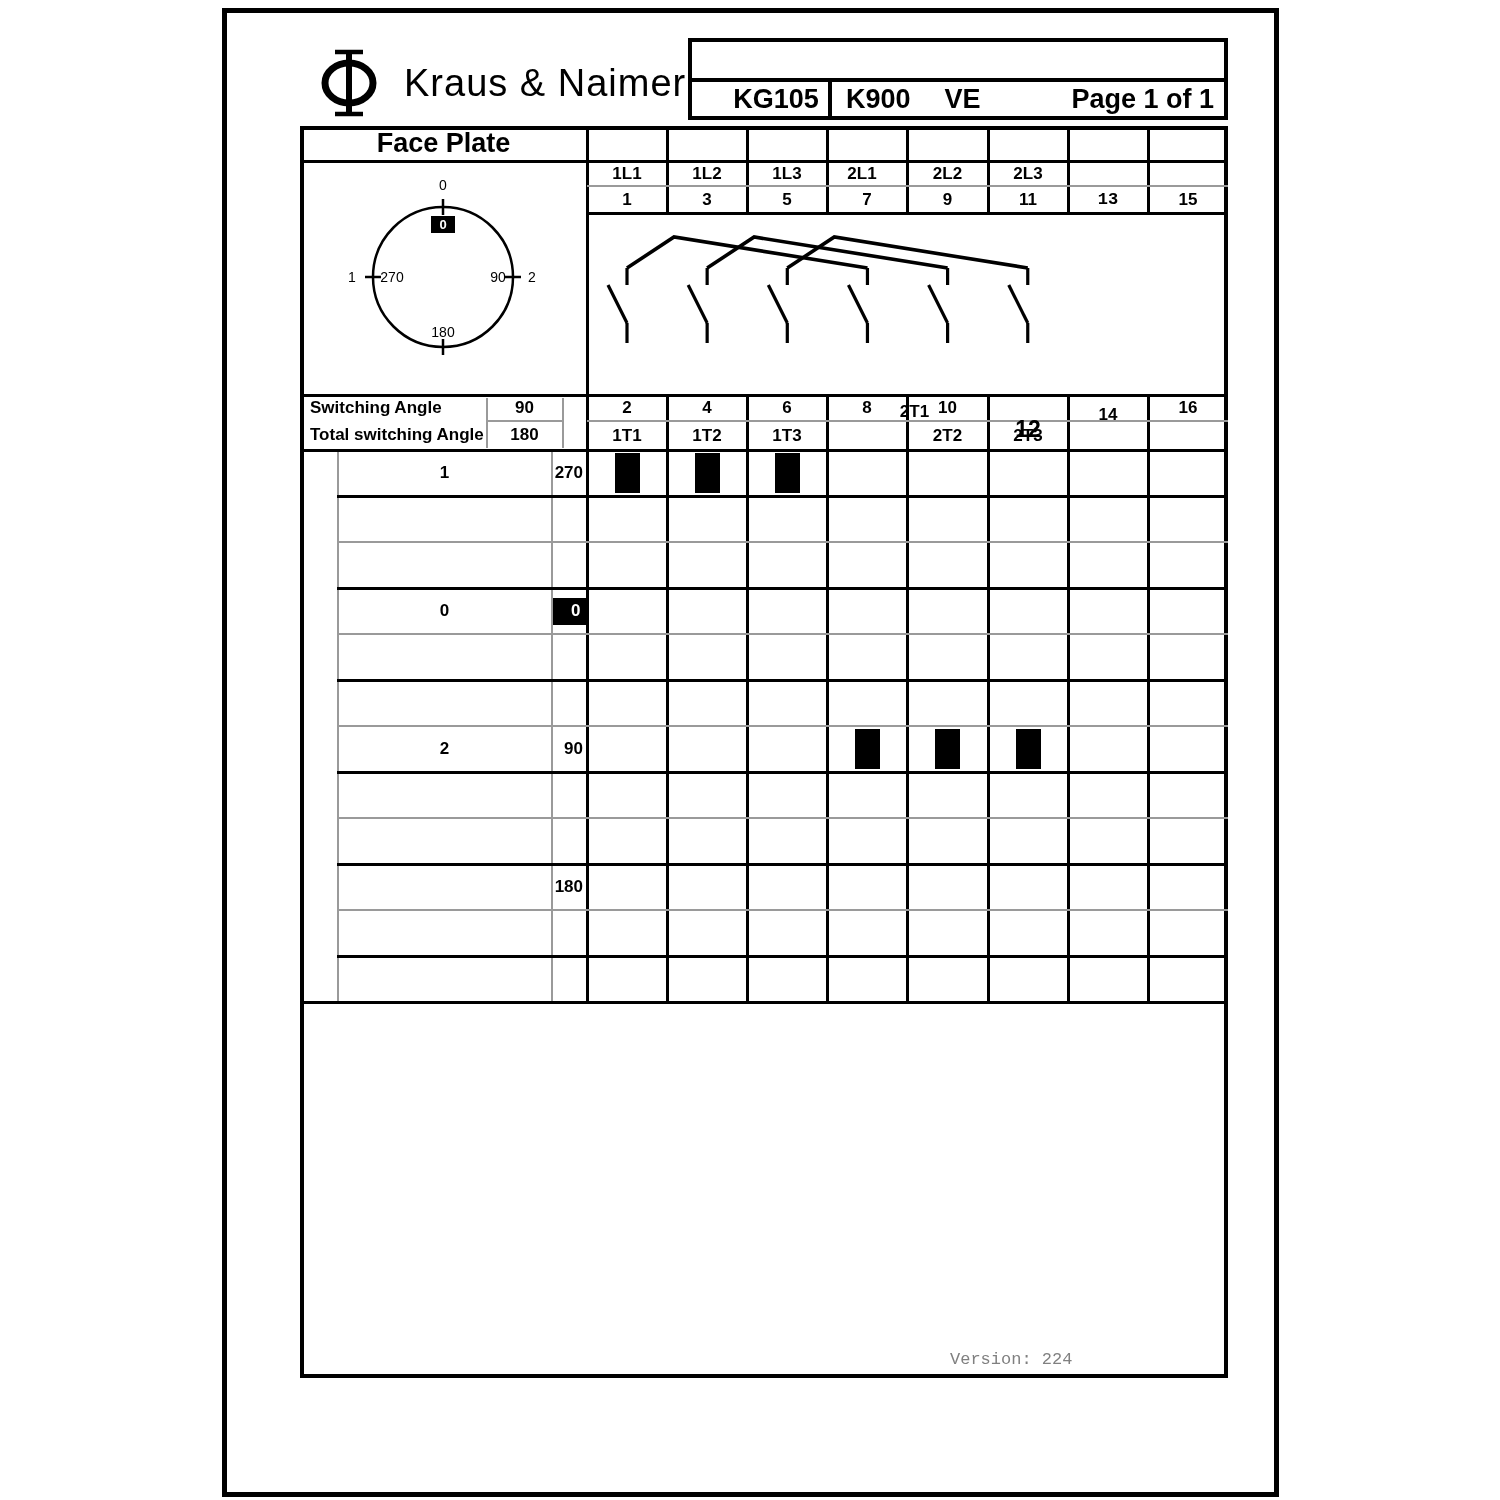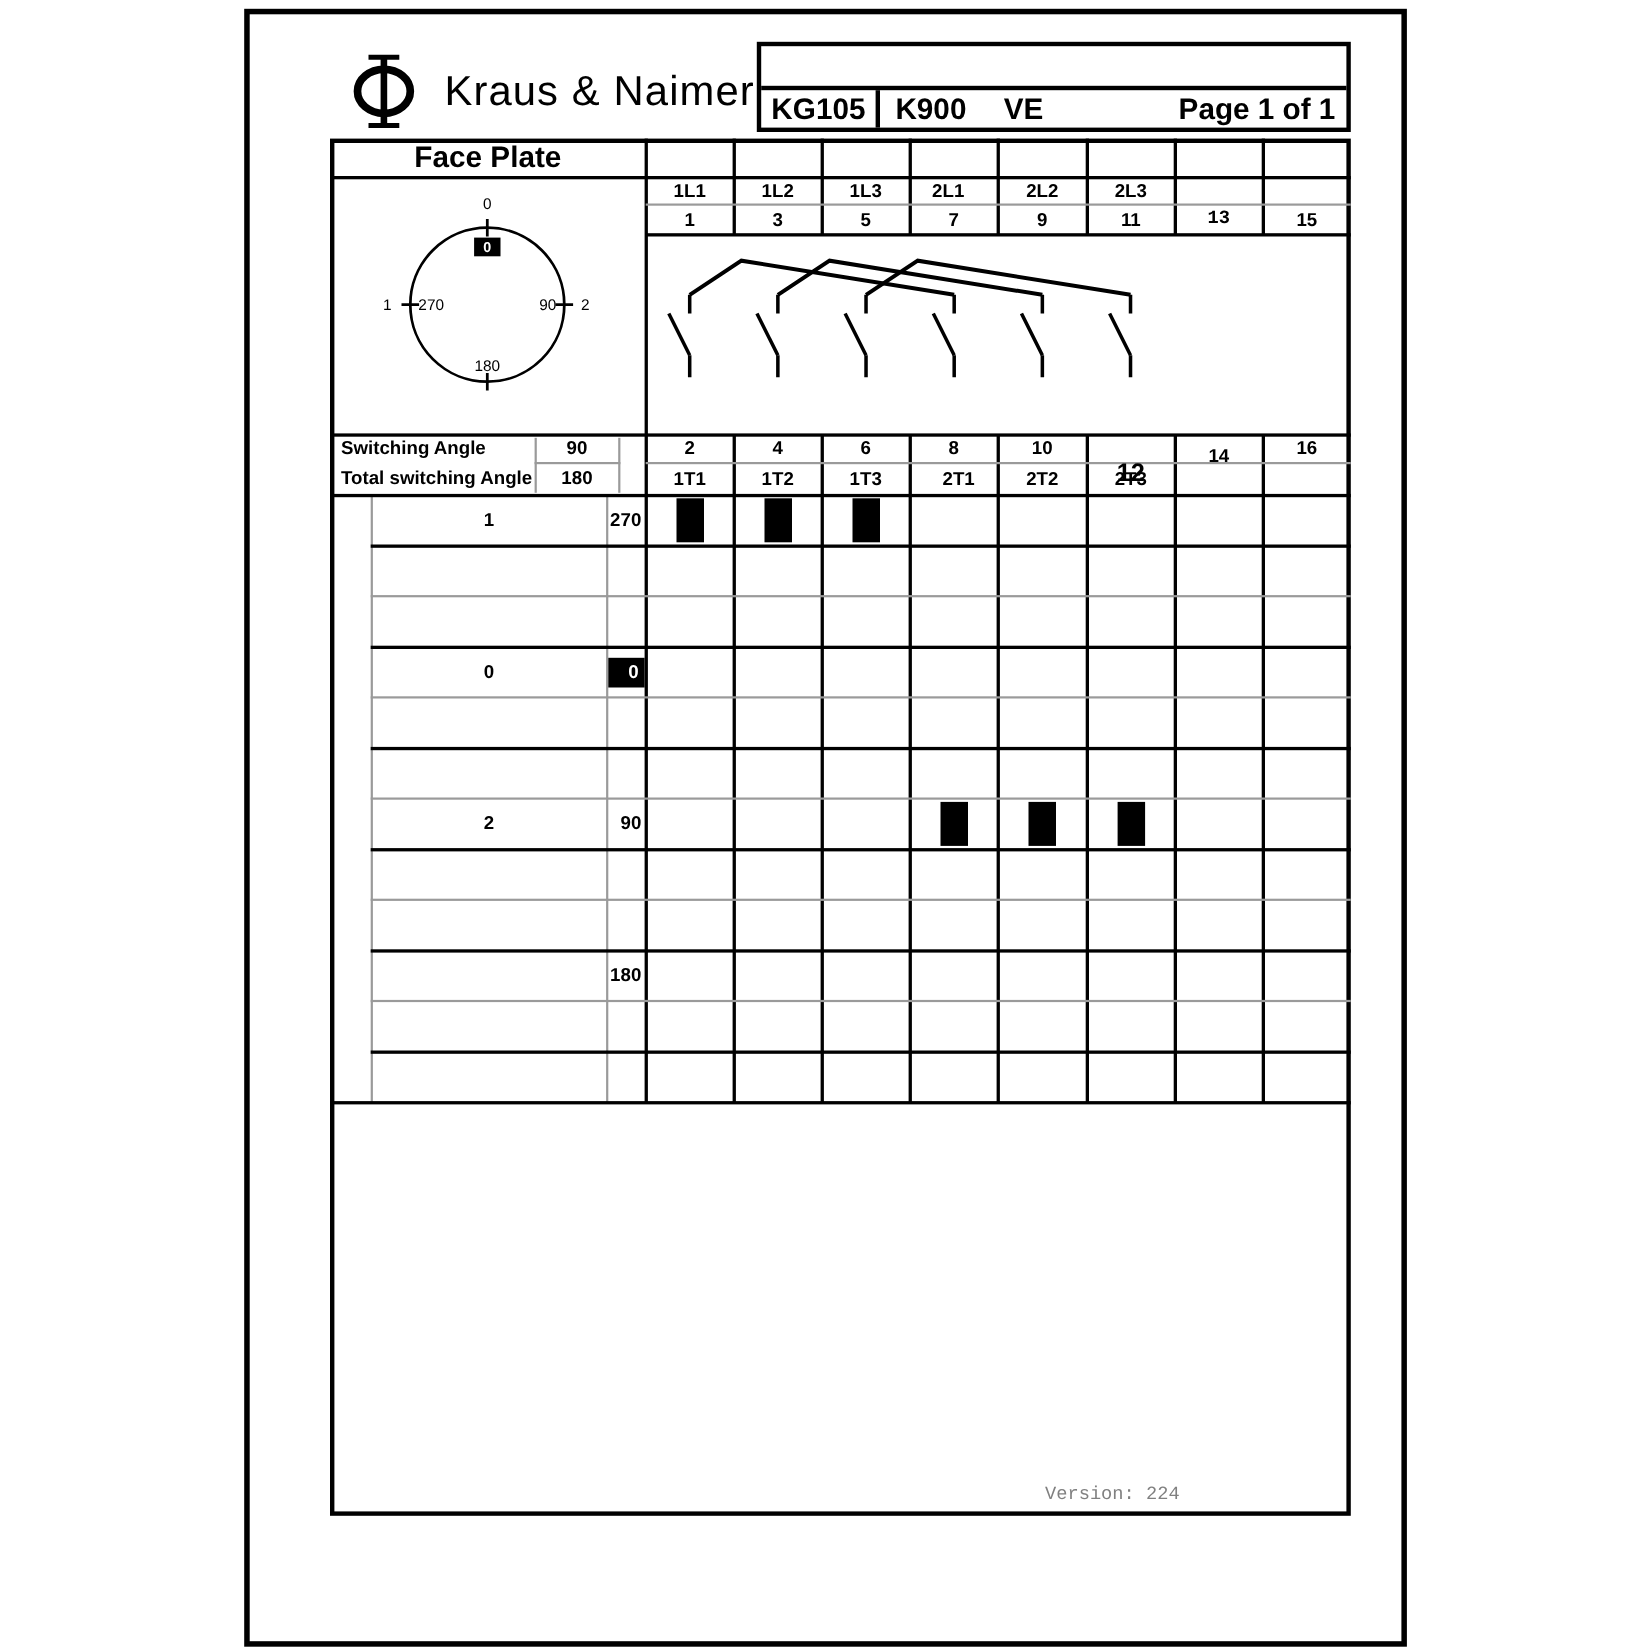--- a/index.html
+++ b/index.html
@@ -16,7 +16,7 @@
   #title-block{left:688px;top:38px;width:540px;height:82px;border:4px solid #000;box-sizing:border-box;
                display:flex;flex-direction:column;background:#fff;}
   #tb-top{height:36px;border-bottom:4px solid #000;}
-  #tb-bottom{flex:1;display:flex;align-items:center;font-size:27px;font-weight:bold;}
+  #tb-bottom{flex:1;display:flex;align-items:center;font-size:27px;font-weight:bold;padding-left:32px;}
   #tb-kg{width:104px;height:100%;border-right:4px solid #000;display:flex;align-items:center;justify-content:center;}
   #tb-rest{flex:1;display:flex;align-items:center;padding:0 10px 0 14px;}
   #tb-ve{margin-left:34px;}

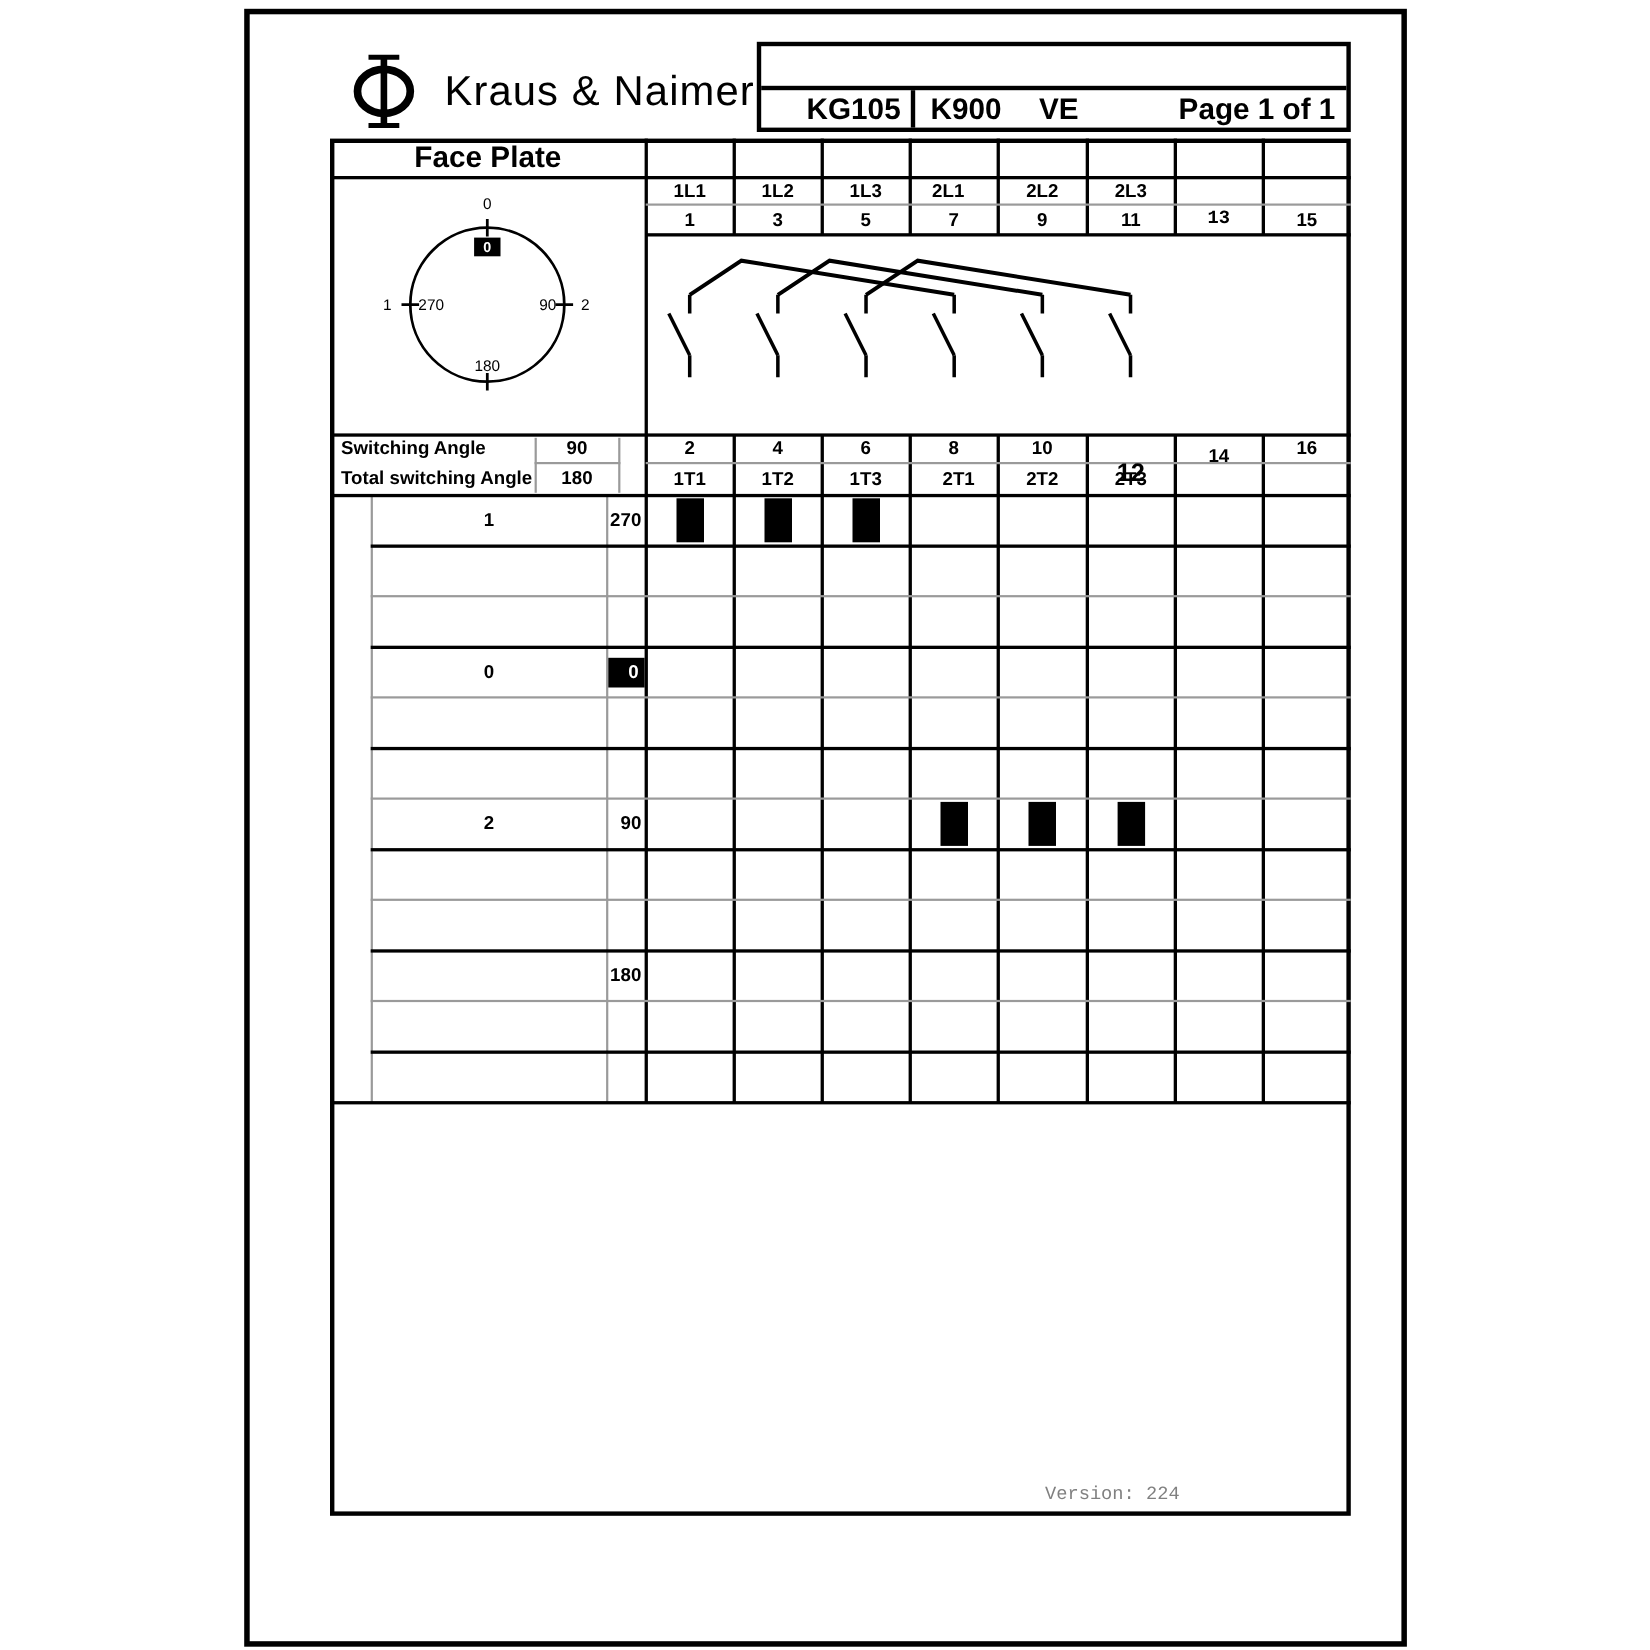--- a/index.html
+++ b/index.html
@@ -179,7 +179,7 @@
       <div class="cell" style="left: 589px; top: 421px; width: 76px; height: 29px; font-size: 17px;">1T1</div>
       <div class="cell" style="left: 669px; top: 421px; width: 76px; height: 29px; font-size: 17px;">1T2</div>
       <div class="cell" style="left: 749px; top: 421px; width: 76px; height: 29px; font-size: 17px;">1T3</div>
-      <div class="cell" style="left: 829px; top: 421px; width: 85px; height: 29px; font-size: 17px;">2T1</div>
+      <div class="cell" style="left: 829px; top: 397px; width: 85px; height: 29px; font-size: 17px; padding-left: 43px;">2T1</div>
       <div class="cell" style="left: 909px; top: 421px; width: 77px; height: 29px; font-size: 17px;">2T2</div>
       <div class="cell" style="left: 990px; top: 421px; width: 76px; height: 29px; font-size: 17px;">2T3</div>
     </div>

